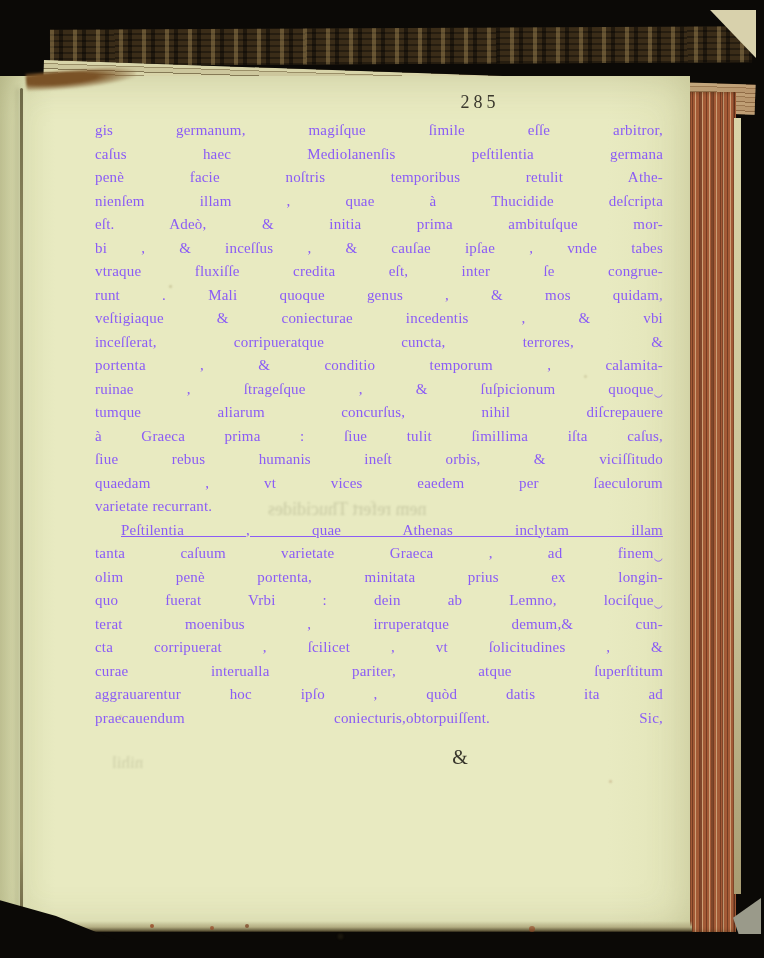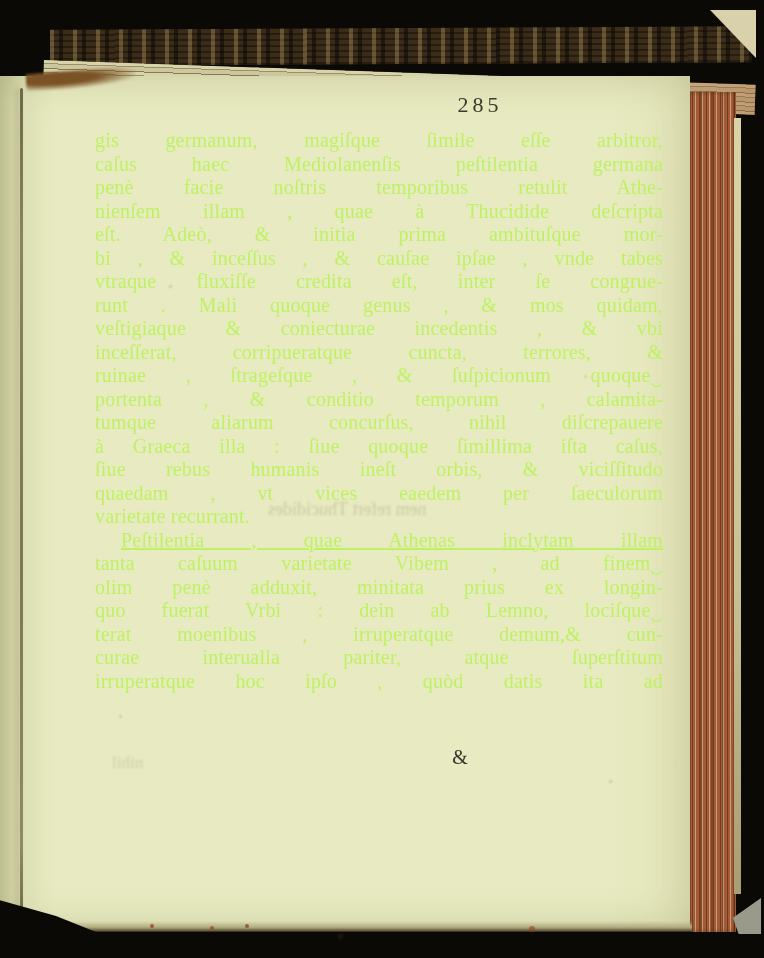--- a/index.html
+++ b/index.html
@@ -70,7 +70,7 @@
   }
   .pagenum{
     position:absolute;left:438px;top:92px;width:84px;
-    text-align:center;font-size:22px;letter-spacing:4px;color:#3a382d;
+    text-align:center;font-size:18px;letter-spacing:4px;color:#3a382d;
   }
   .textblock{
     position:absolute;left:95px;top:129px;width:568px;

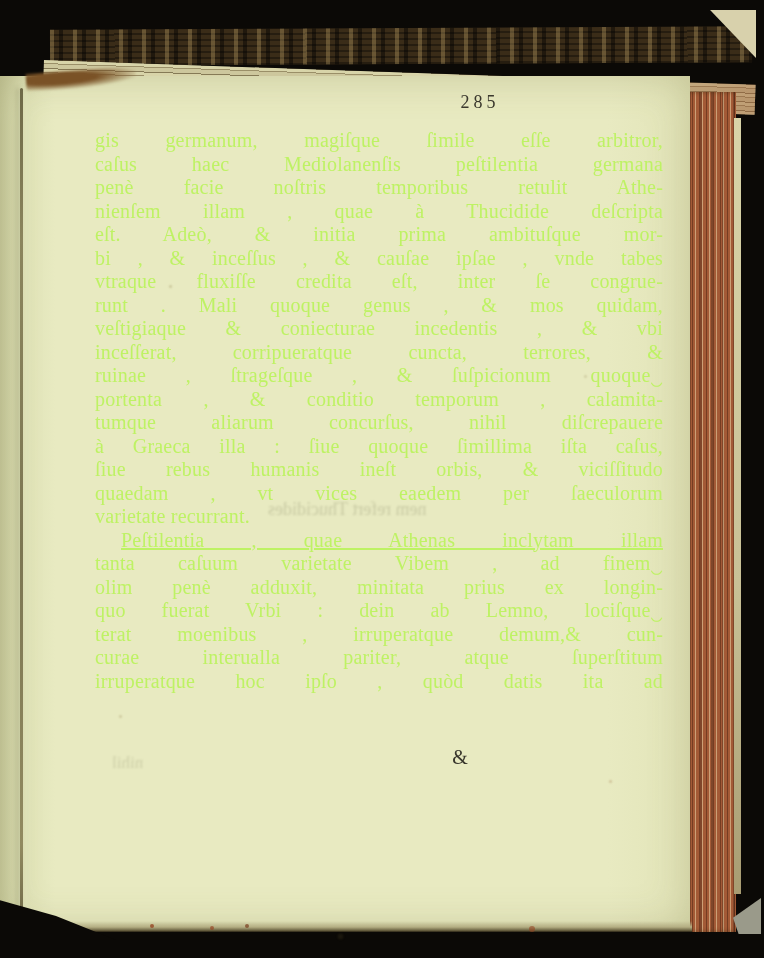--- a/index.html
+++ b/index.html
@@ -73,8 +73,8 @@
     text-align:center;font-size:18px;letter-spacing:4px;color:#3a382d;
   }
   .textblock{
-    position:absolute;left:95px;top:129px;width:568px;
-    font-size:20px;line-height:23.5px;color:#bef264;
+    position:absolute;left:95px;top:119px;width:568px;
+    font-size:15px;line-height:23.5px;color:#8b5cf6;
     letter-spacing:0.2px;
   }
   .para{margin:0;}

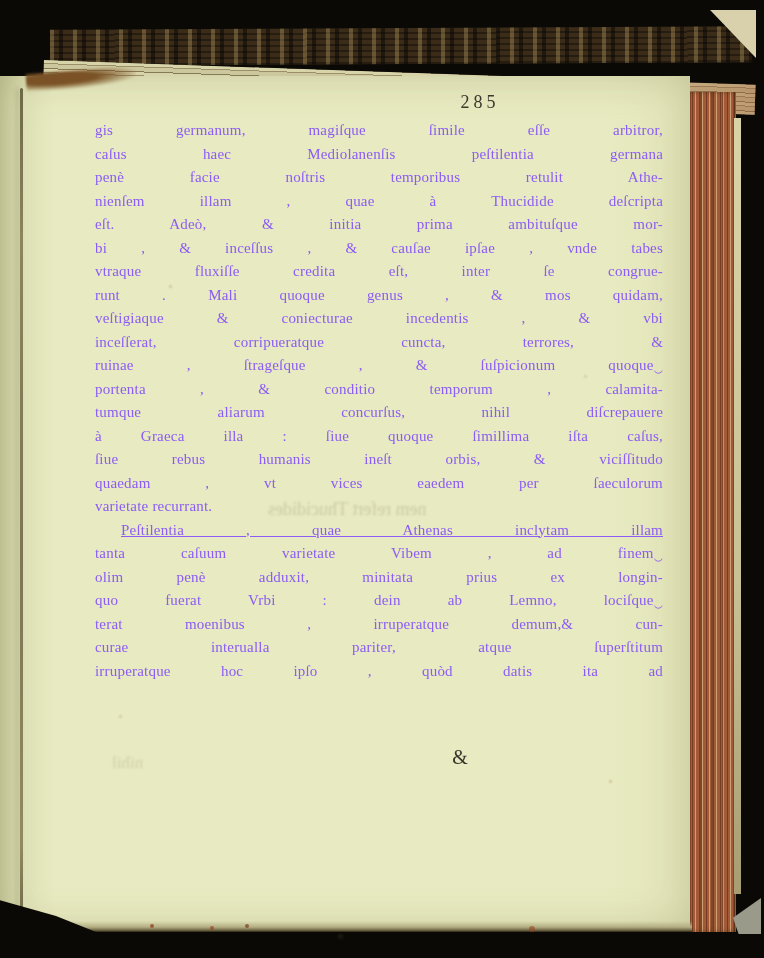--- a/index.html
+++ b/index.html
@@ -155,8 +155,8 @@
         <div class="line jl">runt .  Mali quoque genus , &amp; mos quidam,</div>
         <div class="line jl">veſtigiaque &amp; coniecturae incedentis , &amp; vbi</div>
         <div class="line jl">inceſſerat, corripueratque cuncta, terrores, &amp;</div>
+        <div class="line jl">portenta , &amp; conditio temporum , calamita-</div>
         <div class="line jl">ruinae , ſtrageſque , &amp; ſuſpicionum quoque‿</div>
-        <div class="line jl">portenta , &amp; conditio temporum , calamita-</div>
         <div class="line jl">tumque aliarum concurſus, nihil diſcrepauere</div>
         <div class="line jl">à Graeca illa : ſiue quoque ſimillima iſta caſus,</div>
         <div class="line jl">ſiue rebus humanis ineſt orbis, &amp; viciſſitudo</div>

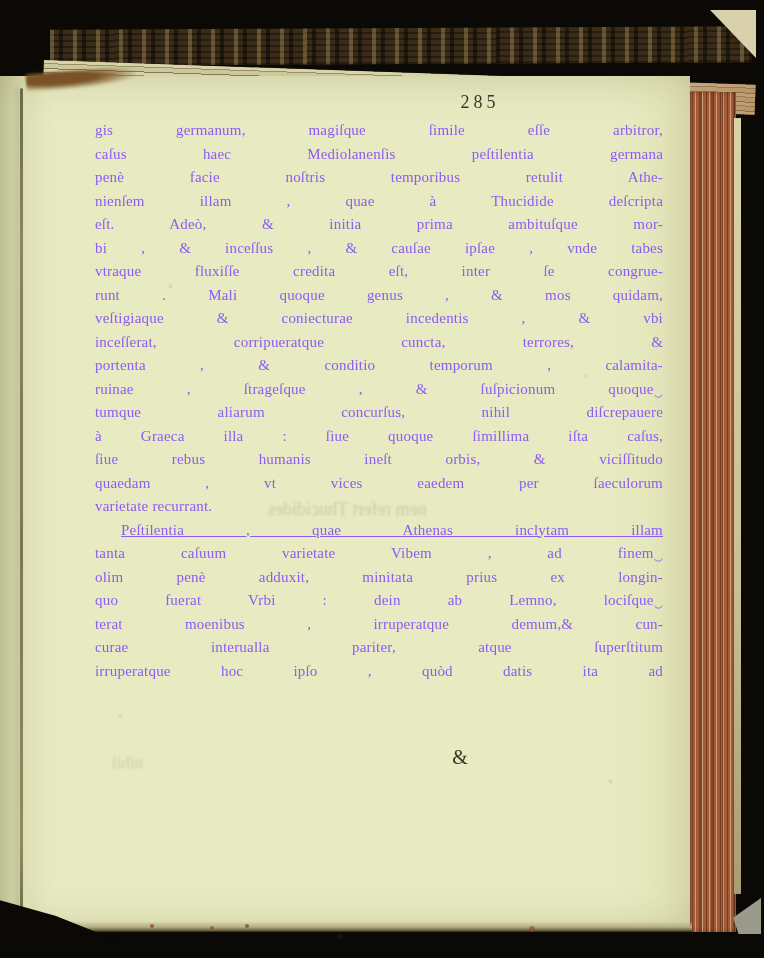--- a/index.html
+++ b/index.html
@@ -158,7 +158,7 @@
         <div class="line jl">portenta , &amp; conditio temporum , calamita-</div>
         <div class="line jl">ruinae , ſtrageſque , &amp; ſuſpicionum quoque‿</div>
         <div class="line jl">tumque aliarum concurſus, nihil diſcrepauere</div>
-        <div class="line jl">à Graeca illa : ſiue quoque ſimillima iſta caſus,</div>
+        <div class="line jl">à Graeca prima : ſiue tulit ſimillima iſta caſus,</div>
         <div class="line jl">ſiue rebus humanis ineſt orbis, &amp; viciſſitudo</div>
         <div class="line jl">quaedam , vt vices eaedem per ſaeculorum</div>
         <div class="line">varietate recurrant.</div>

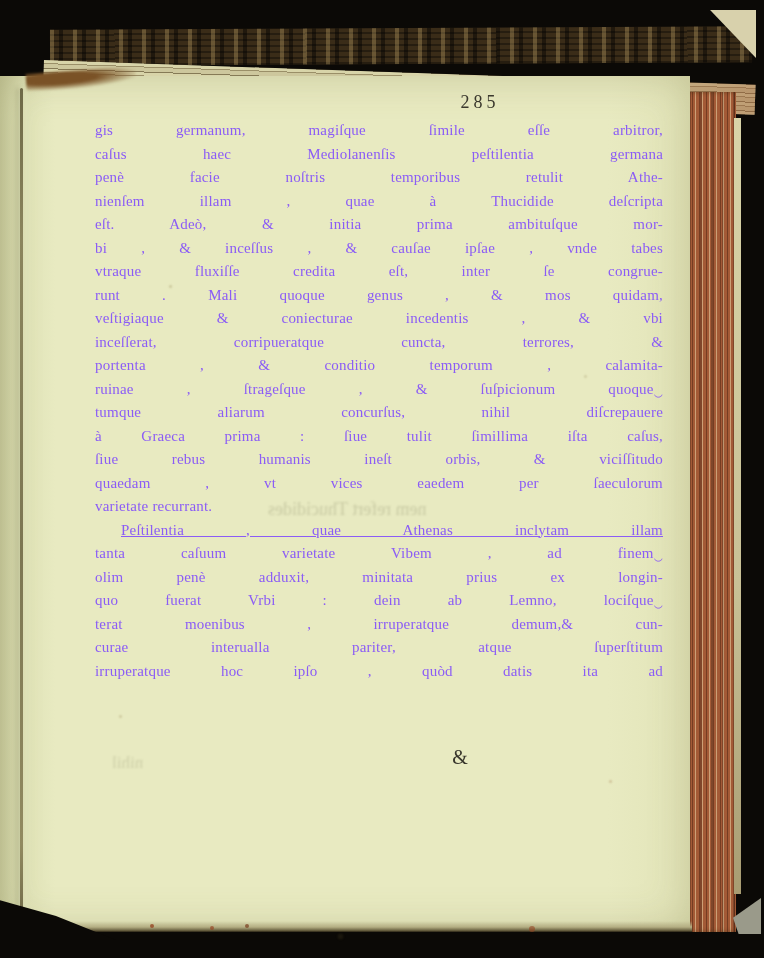--- a/index.html
+++ b/index.html
@@ -165,7 +165,7 @@
       </div>
     <div class="para" id="para-1">
         <div class="line jl first-indent">Peſtilentia , quae Athenas inclytam illam</div>
-        <div class="line jl">tanta caſuum varietate Vibem , ad finem‿</div>
+        <div class="line jl">tanta caſuum varietate Graeca , ad finem‿</div>
         <div class="line jl">olim penè adduxit, minitata prius ex longin-</div>
         <div class="line jl">quo fuerat Vrbi : dein ab Lemno, lociſque‿</div>
         <div class="line jl">terat moenibus , irruperatque demum,&amp; cun-</div>

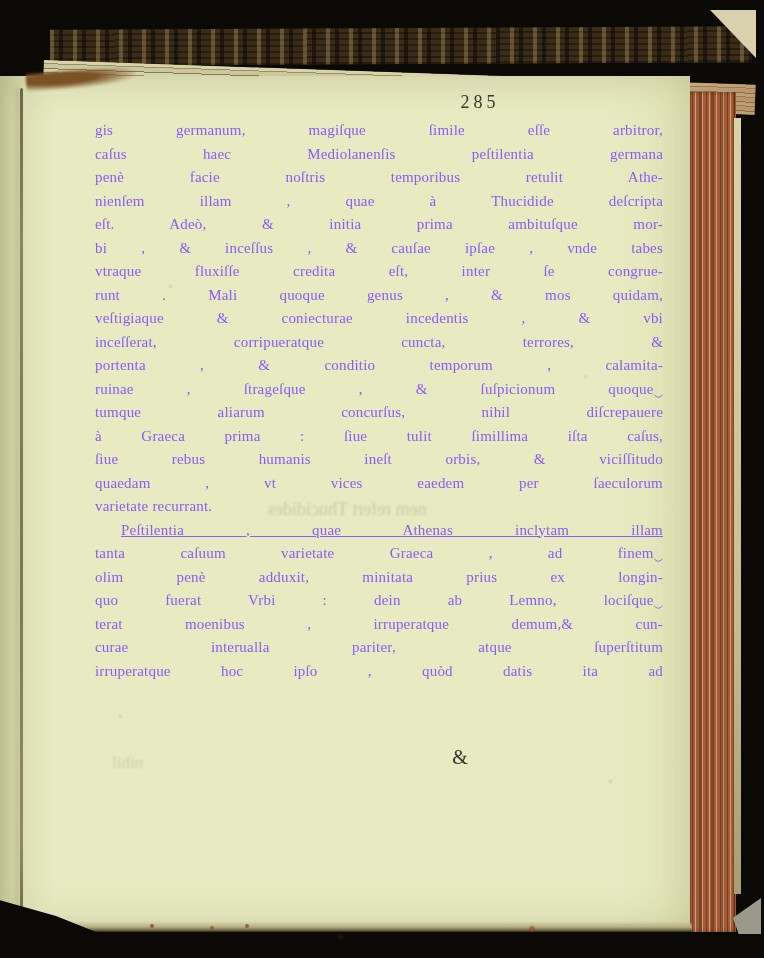--- a/index.html
+++ b/index.html
@@ -166,7 +166,7 @@
     <div class="para" id="para-1">
         <div class="line jl first-indent">Peſtilentia , quae Athenas inclytam illam</div>
         <div class="line jl">tanta caſuum varietate Graeca , ad finem‿</div>
-        <div class="line jl">olim penè adduxit, minitata prius ex longin-</div>
+        <div class="line jl">olim penè portenta, minitata prius ex longin-</div>
         <div class="line jl">quo fuerat Vrbi : dein ab Lemno, lociſque‿</div>
         <div class="line jl">terat moenibus , irruperatque demum,&amp; cun-</div>
         <div class="line jl">curae interualla pariter, atque ſuperſtitum</div>

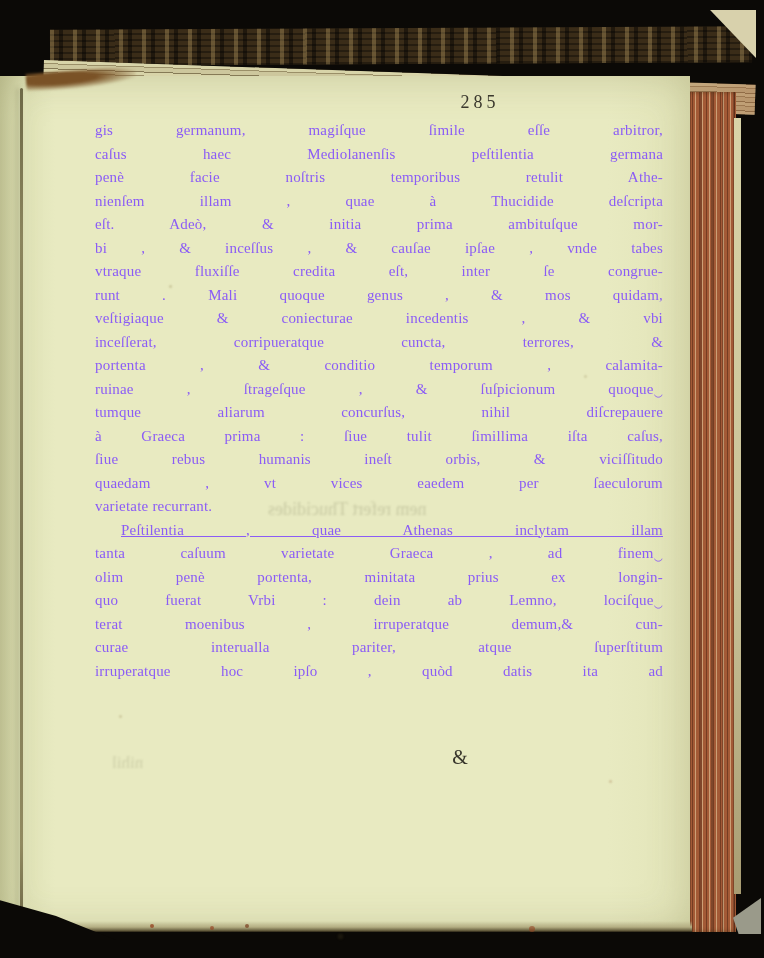--- a/index.html
+++ b/index.html
@@ -169,6 +169,7 @@
         <div class="line jl">olim penè portenta, minitata prius ex longin-</div>
         <div class="line jl">quo fuerat Vrbi : dein ab Lemno, lociſque‿</div>
         <div class="line jl">terat moenibus , irruperatque demum,&amp; cun-</div>
+        <div class="line jl">cta corripuerat , ſcilicet , vt ſolicitudines , &amp;</div>
         <div class="line jl">curae interualla pariter, atque ſuperſtitum</div>
         <div class="line jl">irruperatque hoc ipſo , quòd datis ita ad</div>
       </div>

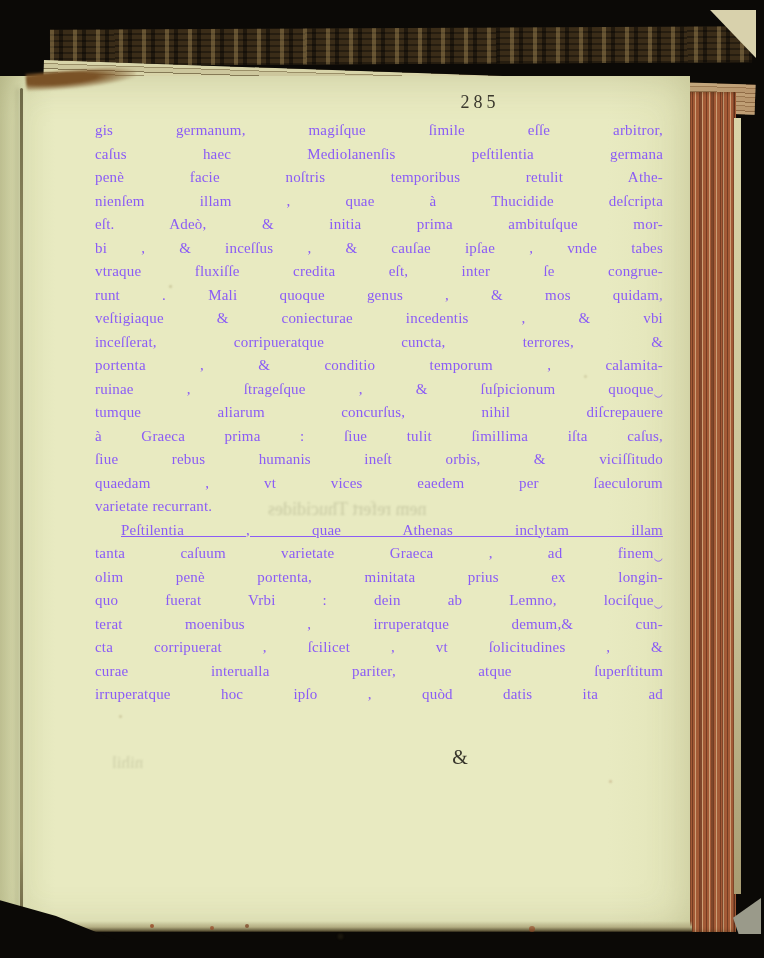--- a/index.html
+++ b/index.html
@@ -171,7 +171,7 @@
         <div class="line jl">terat moenibus , irruperatque demum,&amp; cun-</div>
         <div class="line jl">cta corripuerat , ſcilicet , vt ſolicitudines , &amp;</div>
         <div class="line jl">curae interualla pariter, atque ſuperſtitum</div>
-        <div class="line jl">irruperatque hoc ipſo , quòd datis ita ad</div>
+        <div class="line jl">aggrauarentur hoc ipſo , quòd datis ita ad</div>
       </div>
   </div>
 

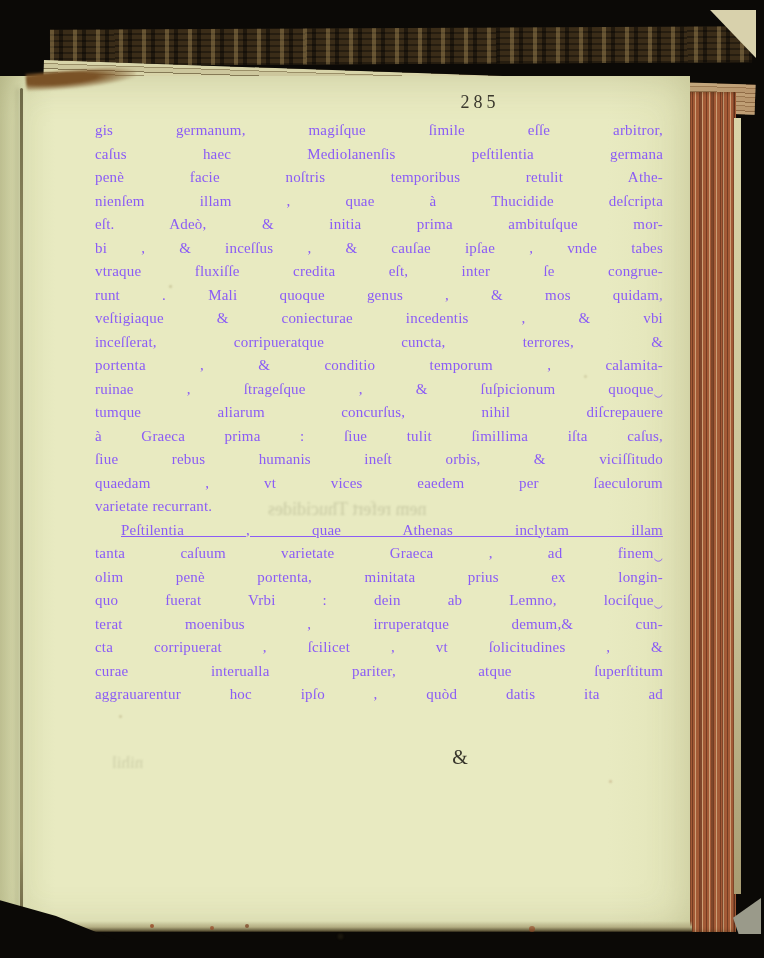--- a/index.html
+++ b/index.html
@@ -172,6 +172,7 @@
         <div class="line jl">cta corripuerat , ſcilicet , vt ſolicitudines , &amp;</div>
         <div class="line jl">curae interualla pariter, atque ſuperſtitum</div>
         <div class="line jl">aggrauarentur hoc ipſo , quòd datis ita ad</div>
+        <div class="line jl">praecauendum coniecturis,obtorpuiſſent.  Sic,</div>
       </div>
   </div>
 

